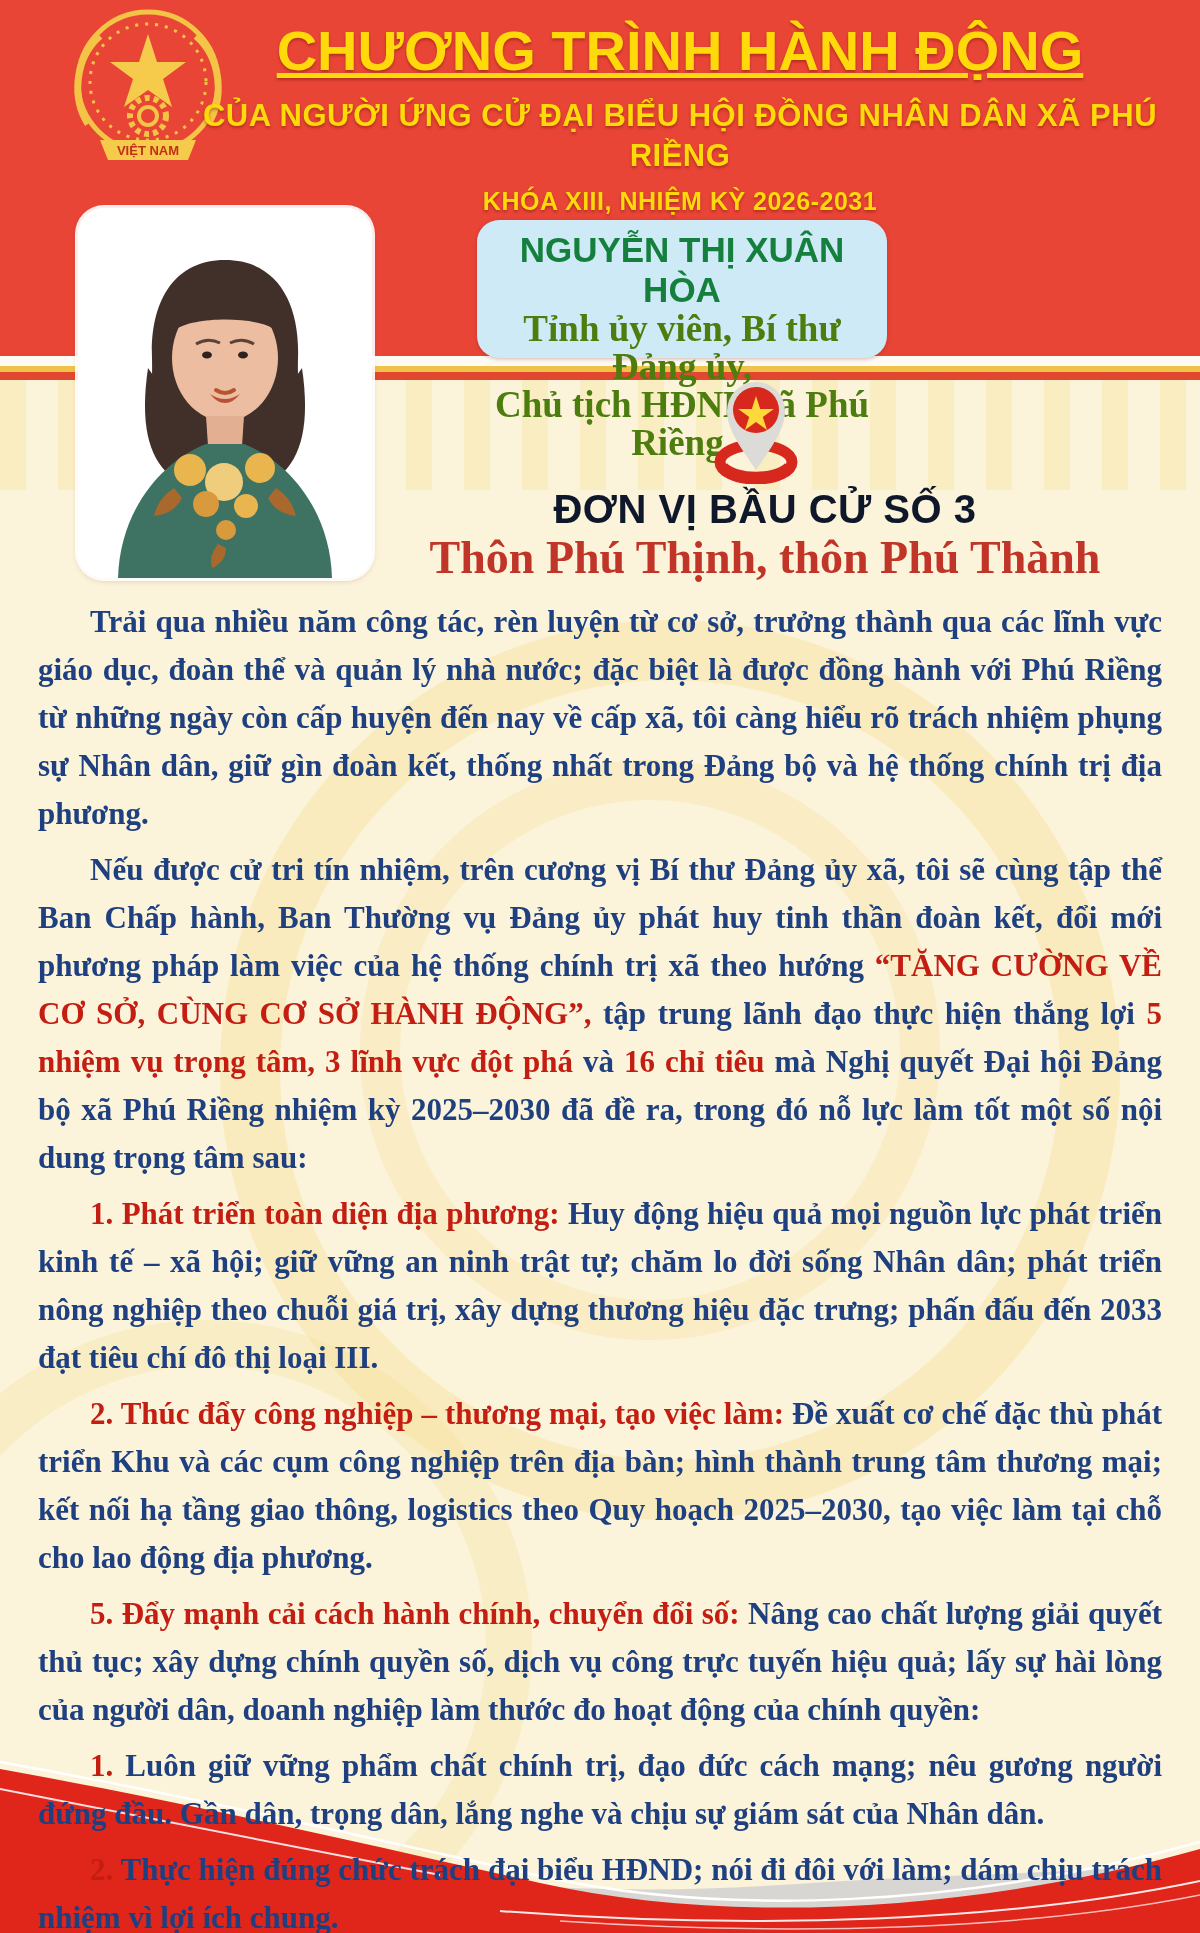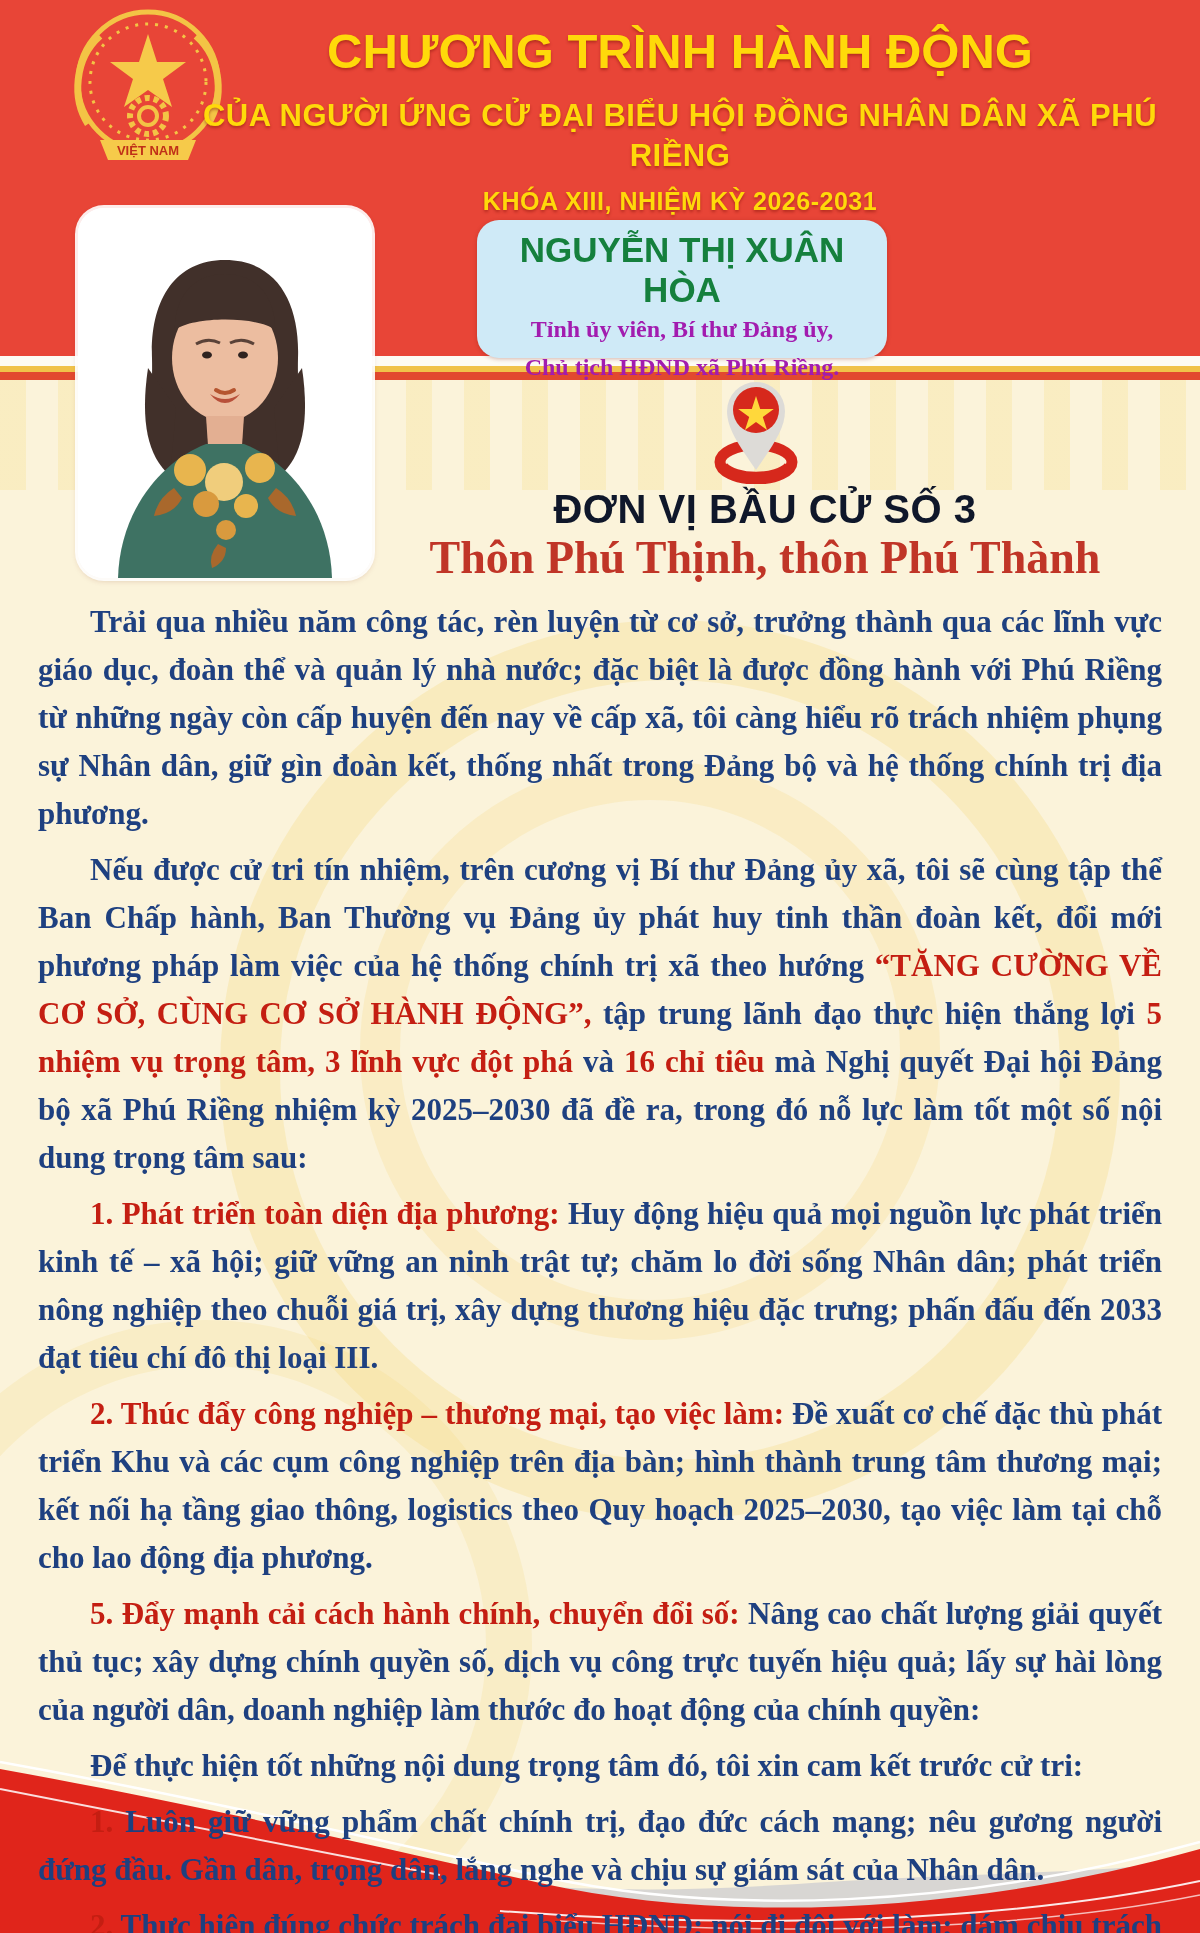--- a/index.html
+++ b/index.html
@@ -17,7 +17,7 @@
   .header-text{position:absolute;left:170px;right:10px;top:20px;text-align:center;color:#ffd90a;
     font-family:"Liberation Sans",sans-serif;font-weight:bold;
     text-shadow:0 2px 3px rgba(120,15,5,.45);}
-  .h-title{font-size:49px;line-height:62px;letter-spacing:0px;}
+  .h-title{font-size:56px;line-height:62px;letter-spacing:0px;text-decoration:underline;}
   .h-sub{font-size:31px;line-height:40px;margin-top:14px;letter-spacing:.5px;}
   .h-term{font-size:25px;line-height:42px;margin-top:4px;letter-spacing:.5px;}
   .emblem{position:absolute;left:52px;top:4px;}

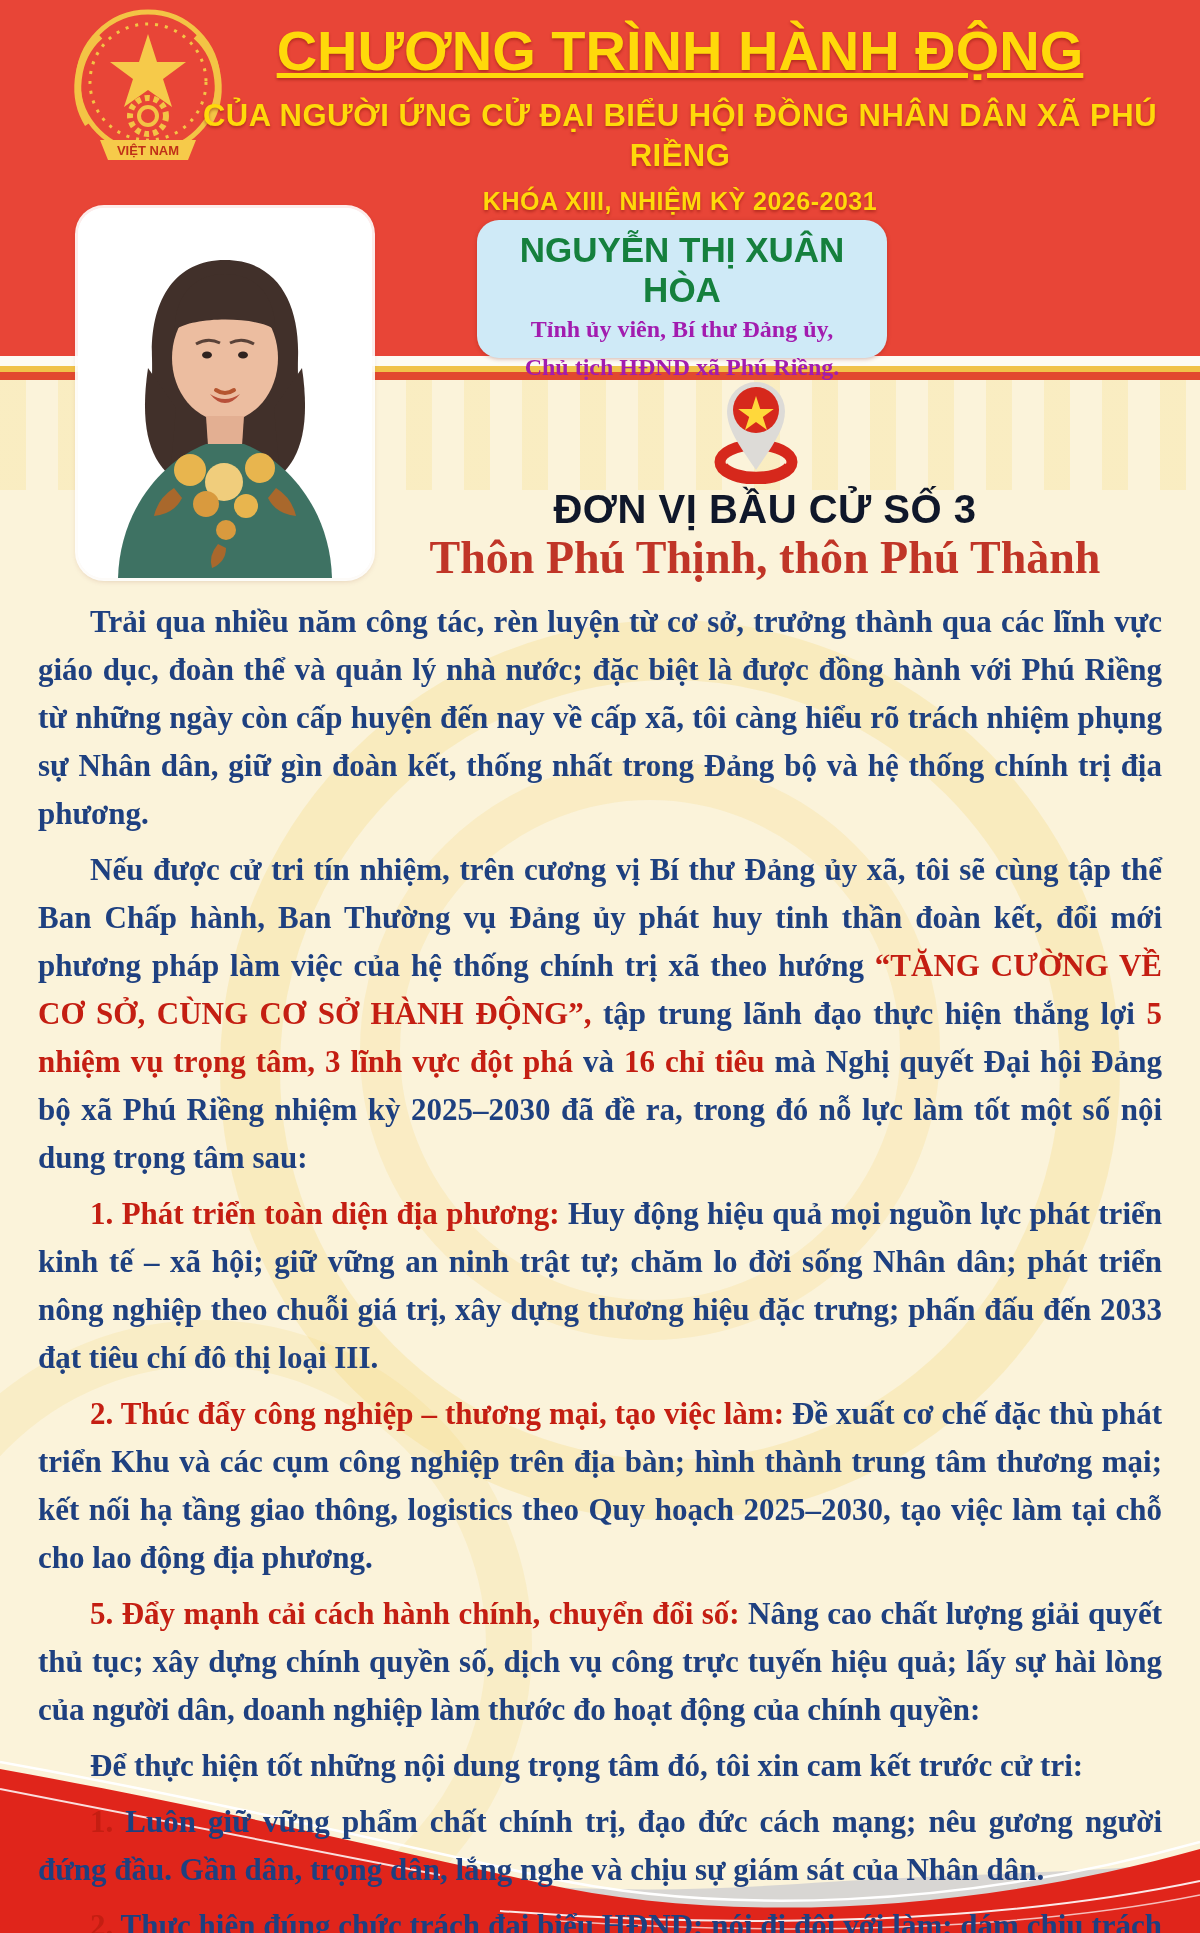--- a/index.html
+++ b/index.html
@@ -29,7 +29,7 @@
     border-radius:22px;text-align:center;box-shadow:0 1px 4px rgba(120,20,8,.3);}
   .cand-name{font-family:"Liberation Sans",sans-serif;font-weight:bold;font-size:35px;
     color:#15803d;margin-top:10px;letter-spacing:0;}
-  .cand-title{font-size:24px;font-weight:bold;color:#a21caf;line-height:38px;}
+  .cand-title{font-size:37px;font-weight:bold;color:#4d7c0f;line-height:38px;}
   
   .pin{position:absolute;left:710px;top:378px;}
   .unit-heading{position:absolute;left:380px;top:487px;width:770px;text-align:center;

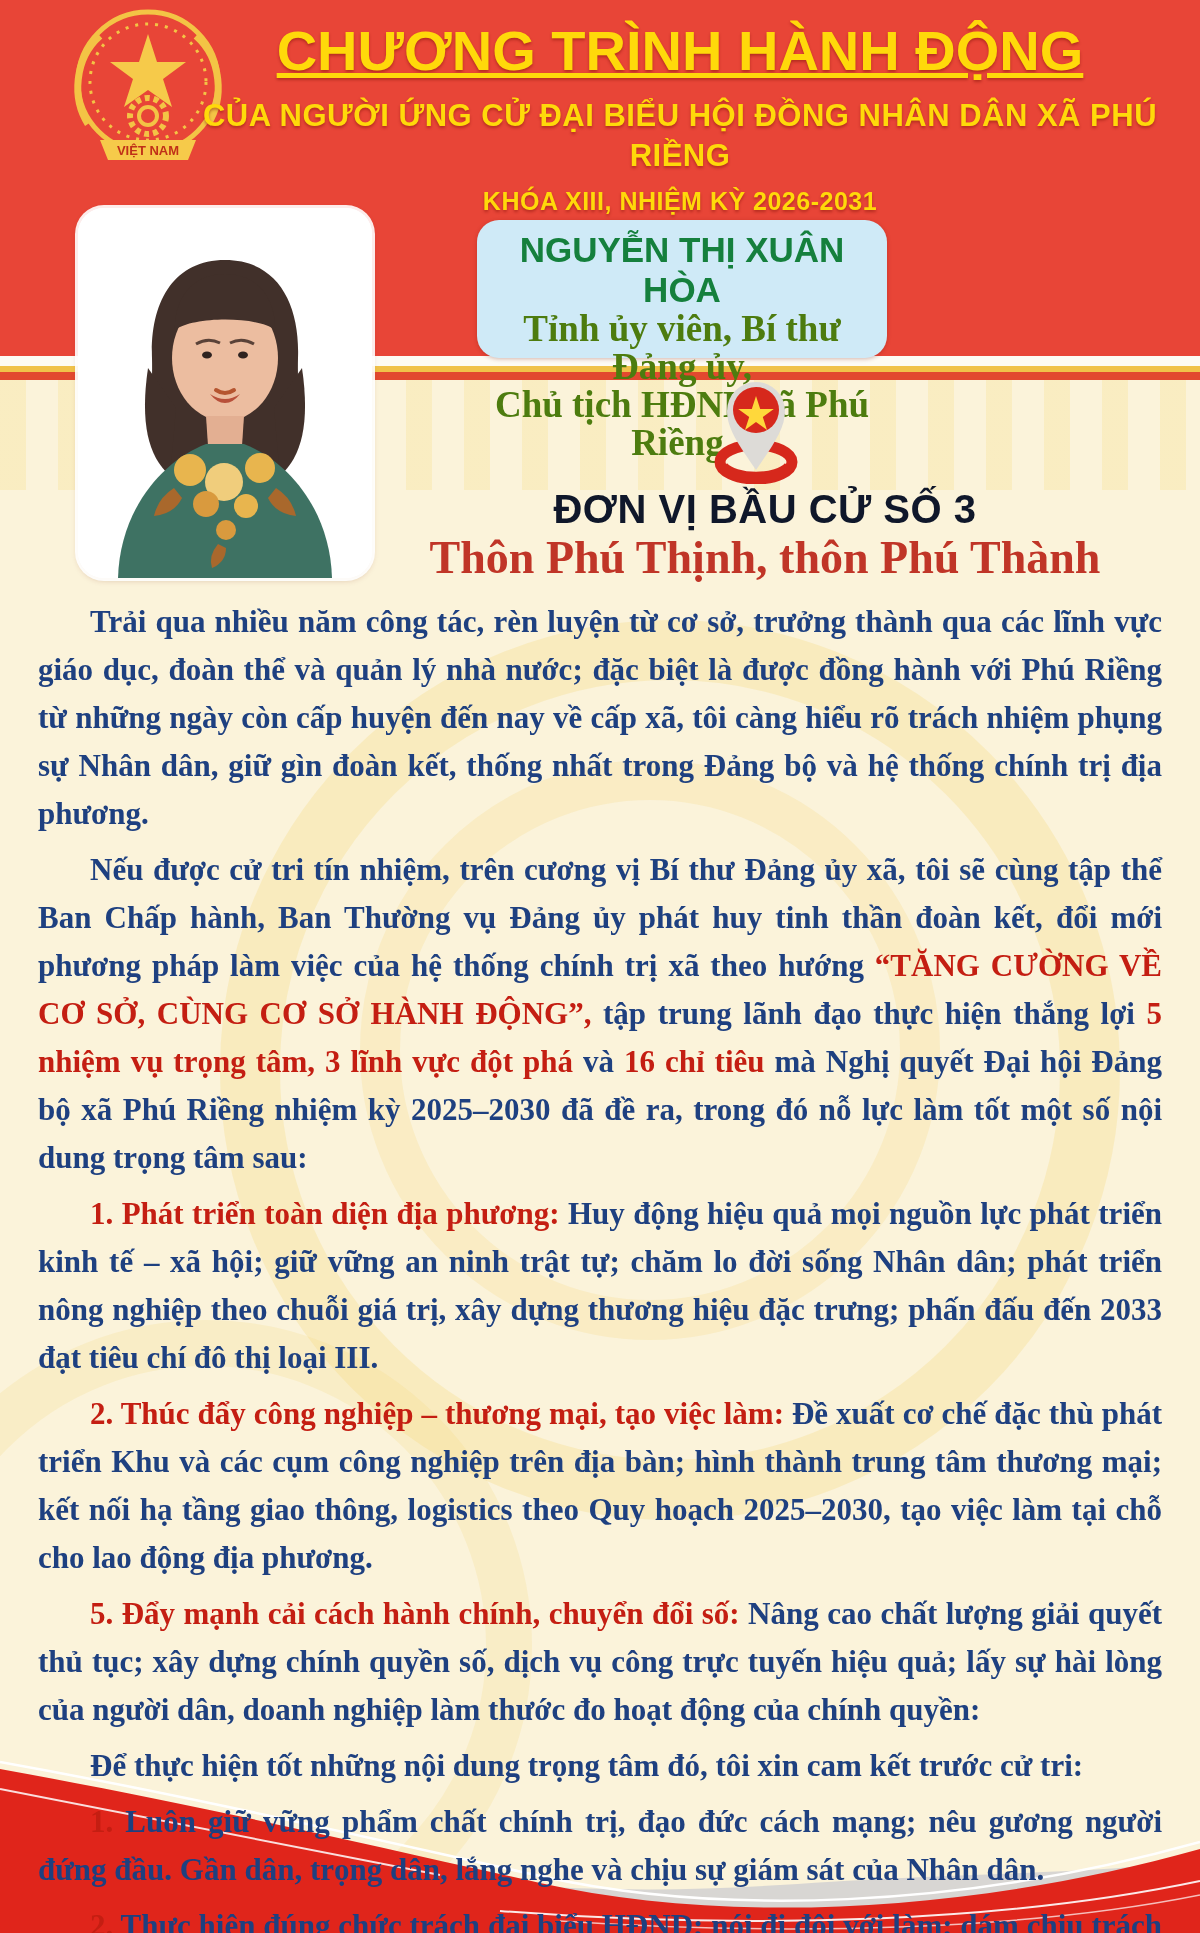--- a/index.html
+++ b/index.html
@@ -140,7 +140,6 @@
       <p><span class="sp-red">1. Phát triển toàn diện địa phương:</span><span class="sp-blue"> Huy động hiệu quả mọi nguồn lực phát triển kinh tế – xã hội; giữ vững an ninh trật tự; chăm lo đời sống Nhân dân; phát triển nông nghiệp theo chuỗi giá trị, xây dựng thương hiệu đặc trưng; phấn đấu đến 2033 đạt tiêu chí đô thị loại III.</span></p>
       <p><span class="sp-red">2. Thúc đẩy công nghiệp – thương mại, tạo việc làm:</span><span class="sp-blue"> Đề xuất cơ chế đặc thù phát triển Khu và các cụm công nghiệp trên địa bàn; hình thành trung tâm thương mại; kết nối hạ tầng giao thông, logistics theo Quy hoạch 2025–2030, tạo việc làm tại chỗ cho lao động địa phương.</span></p>
       <p><span class="sp-red">5. Đẩy mạnh cải cách hành chính, chuyển đổi số:</span><span class="sp-blue"> Nâng cao chất lượng giải quyết thủ tục; xây dựng chính quyền số, dịch vụ công trực tuyến hiệu quả; lấy sự hài lòng của người dân, doanh nghiệp làm thước đo hoạt động của chính quyền:</span></p>
-      <p><span class="sp-blue">Để thực hiện tốt những nội dung trọng tâm đó, tôi xin cam kết trước cử tri:</span></p>
       <p><span class="sp-red">1.</span><span class="sp-blue"> Luôn giữ vững phẩm chất chính trị, đạo đức cách mạng; nêu gương người đứng đầu. Gần dân, trọng dân, lắng nghe và chịu sự giám sát của Nhân dân.</span></p>
       <p><span class="sp-red">2.</span><span class="sp-blue"> Thực hiện đúng chức trách đại biểu HĐND; nói đi đôi với làm; dám chịu trách nhiệm vì lợi ích chung.</span></p>
     </div>

